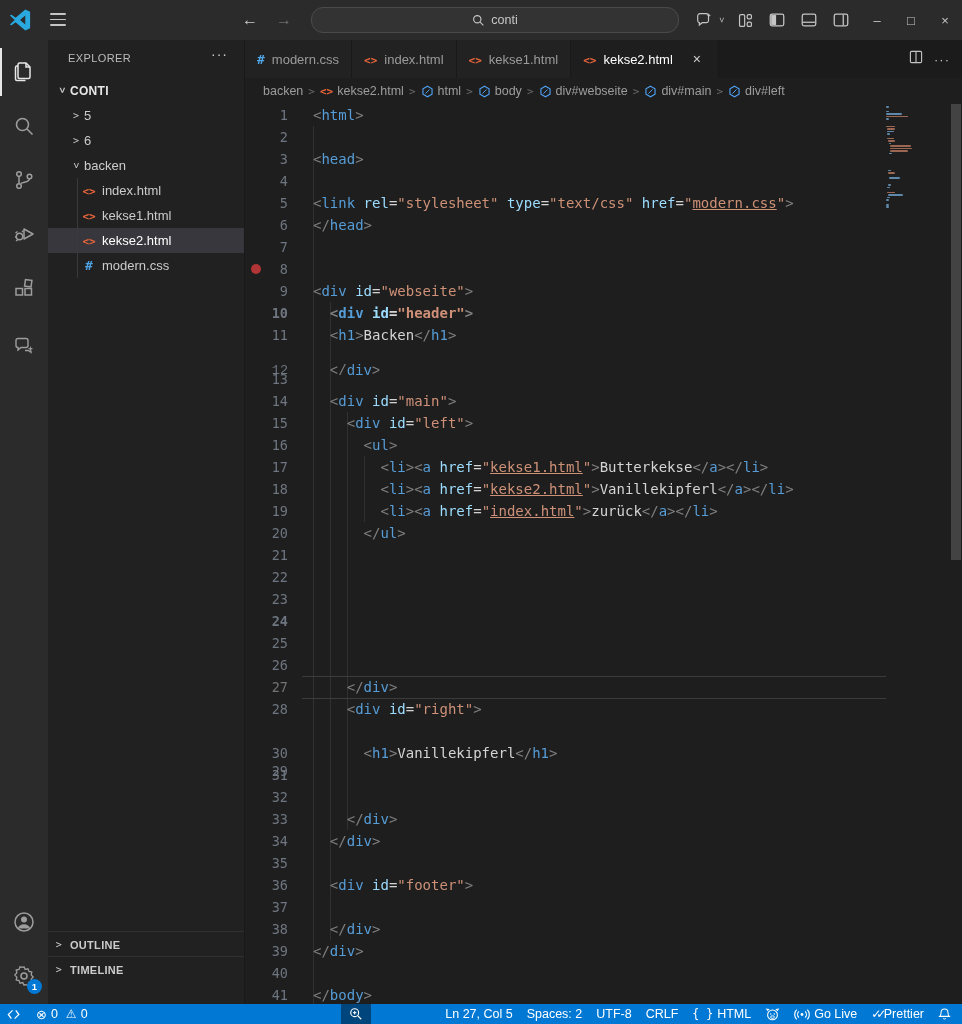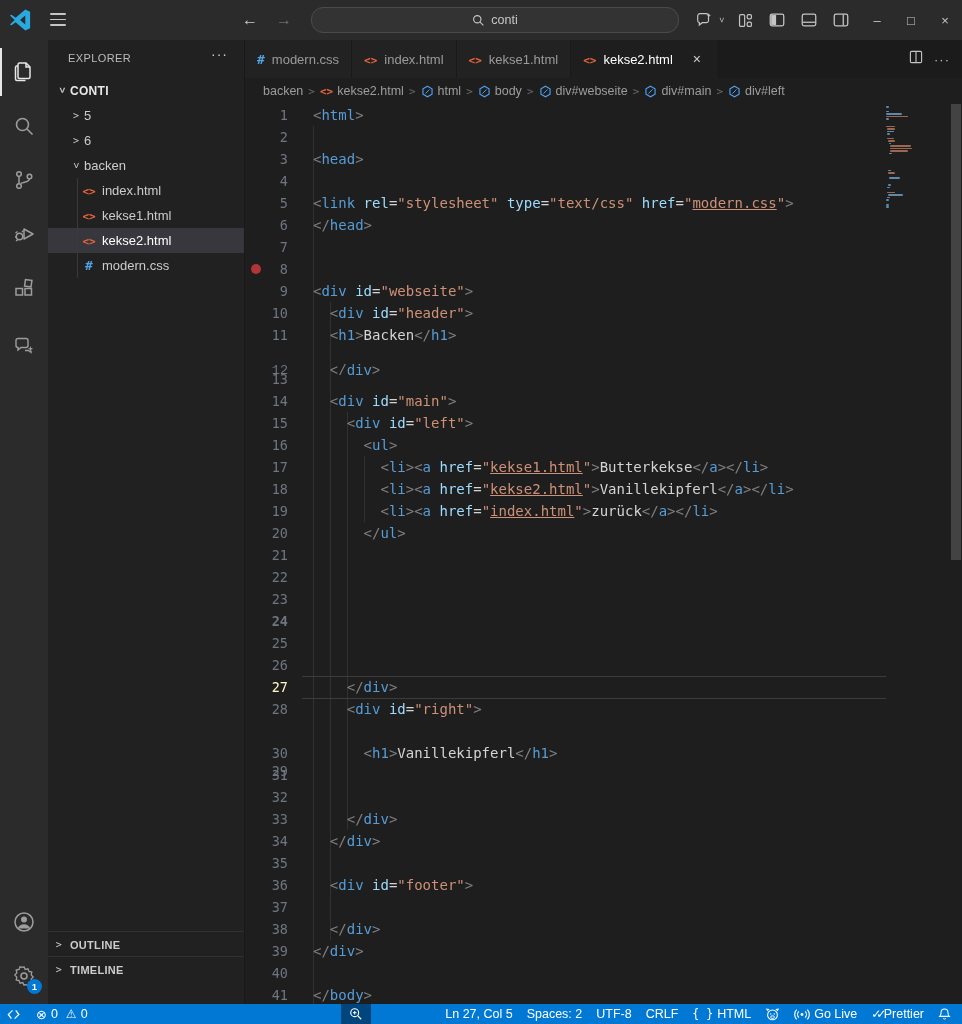--- a/index.html
+++ b/index.html
@@ -396,7 +396,7 @@
           <span class="num">9</span>
           <span class="src"><span class="tk-p">&lt;</span><span class="tk-t">div</span><span class="tk-x"> </span><span class="tk-a">id</span><span class="tk-eq">=</span><span class="tk-s">"webseite"</span><span class="tk-p">&gt;</span></span>
         </div>
-        <div class="code-line" style="top: 198px;">
+        <div class="code-line" style="top: 198px; font-weight: bold;">
           <span class="num">10</span>
           <span class="src"><span class="tk-x">  </span><span class="tk-p">&lt;</span><span class="tk-t">div</span><span class="tk-x"> </span><span class="tk-a">id</span><span class="tk-eq">=</span><span class="tk-s">"header"</span><span class="tk-p">&gt;</span></span>
         </div>

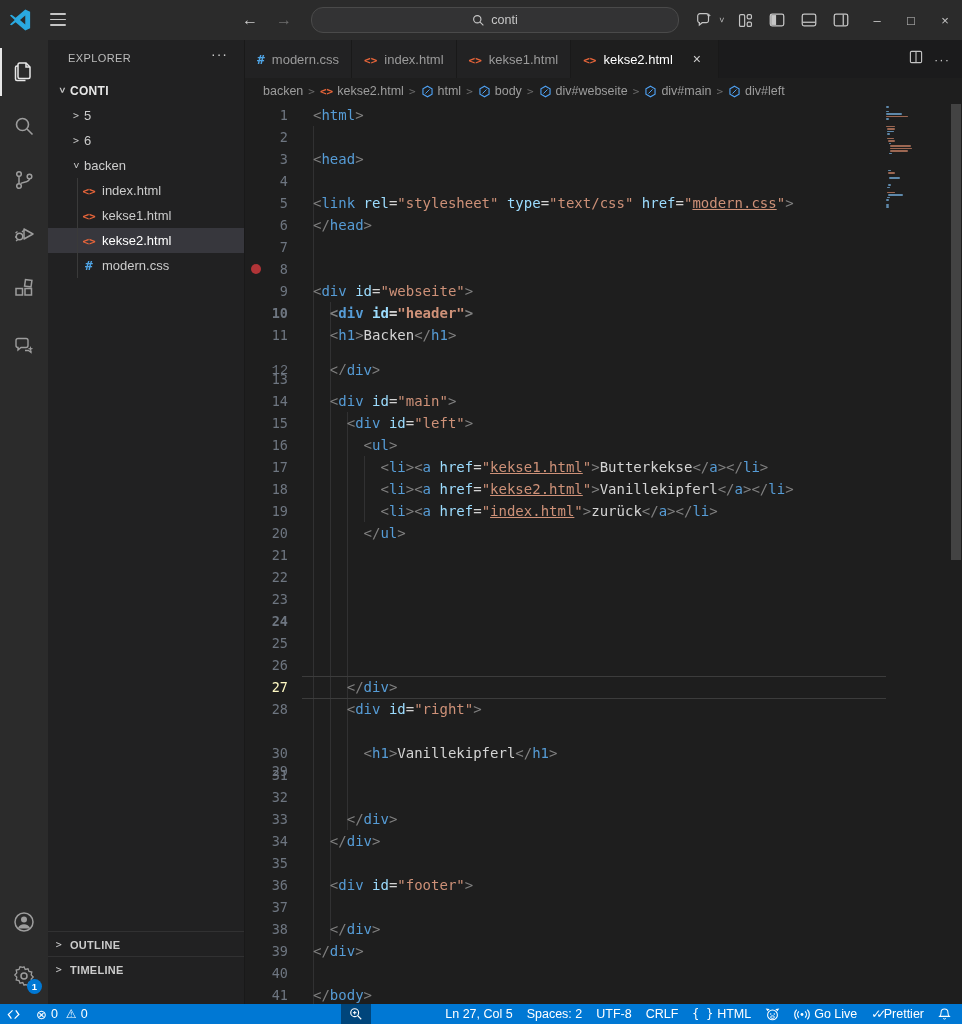--- a/index.html
+++ b/index.html
@@ -61,7 +61,7 @@
   .code-area{position:absolute;left:0;top:64px;width:717px;height:900px;overflow:hidden;background:#1e1e1e;}
   .code-line{position:absolute;left:0;width:100%;height:22px;line-height:22px;font-family:"DejaVu Sans Mono",monospace;font-size:14px;}
   .code-line .num{position:absolute;left:0;top:0;width:43px;text-align:right;color:#6e7681;font-size:13.5px;}
-  .code-line.cur .num{color:#fef9c3;}
+  .code-line.cur .num{color:#737373;}
   .code-line .src{position:absolute;left:68px;top:0;white-space:pre;}
   .tk-p{color:#808080;} .tk-t{color:#569cd6;} .tk-a{color:#9cdcfe;} .tk-eq{color:#d4d4d4;}
   .tk-s{color:#ce9178;} .tk-x{color:#d4d4d4;} .tk-u{text-decoration:underline;}

